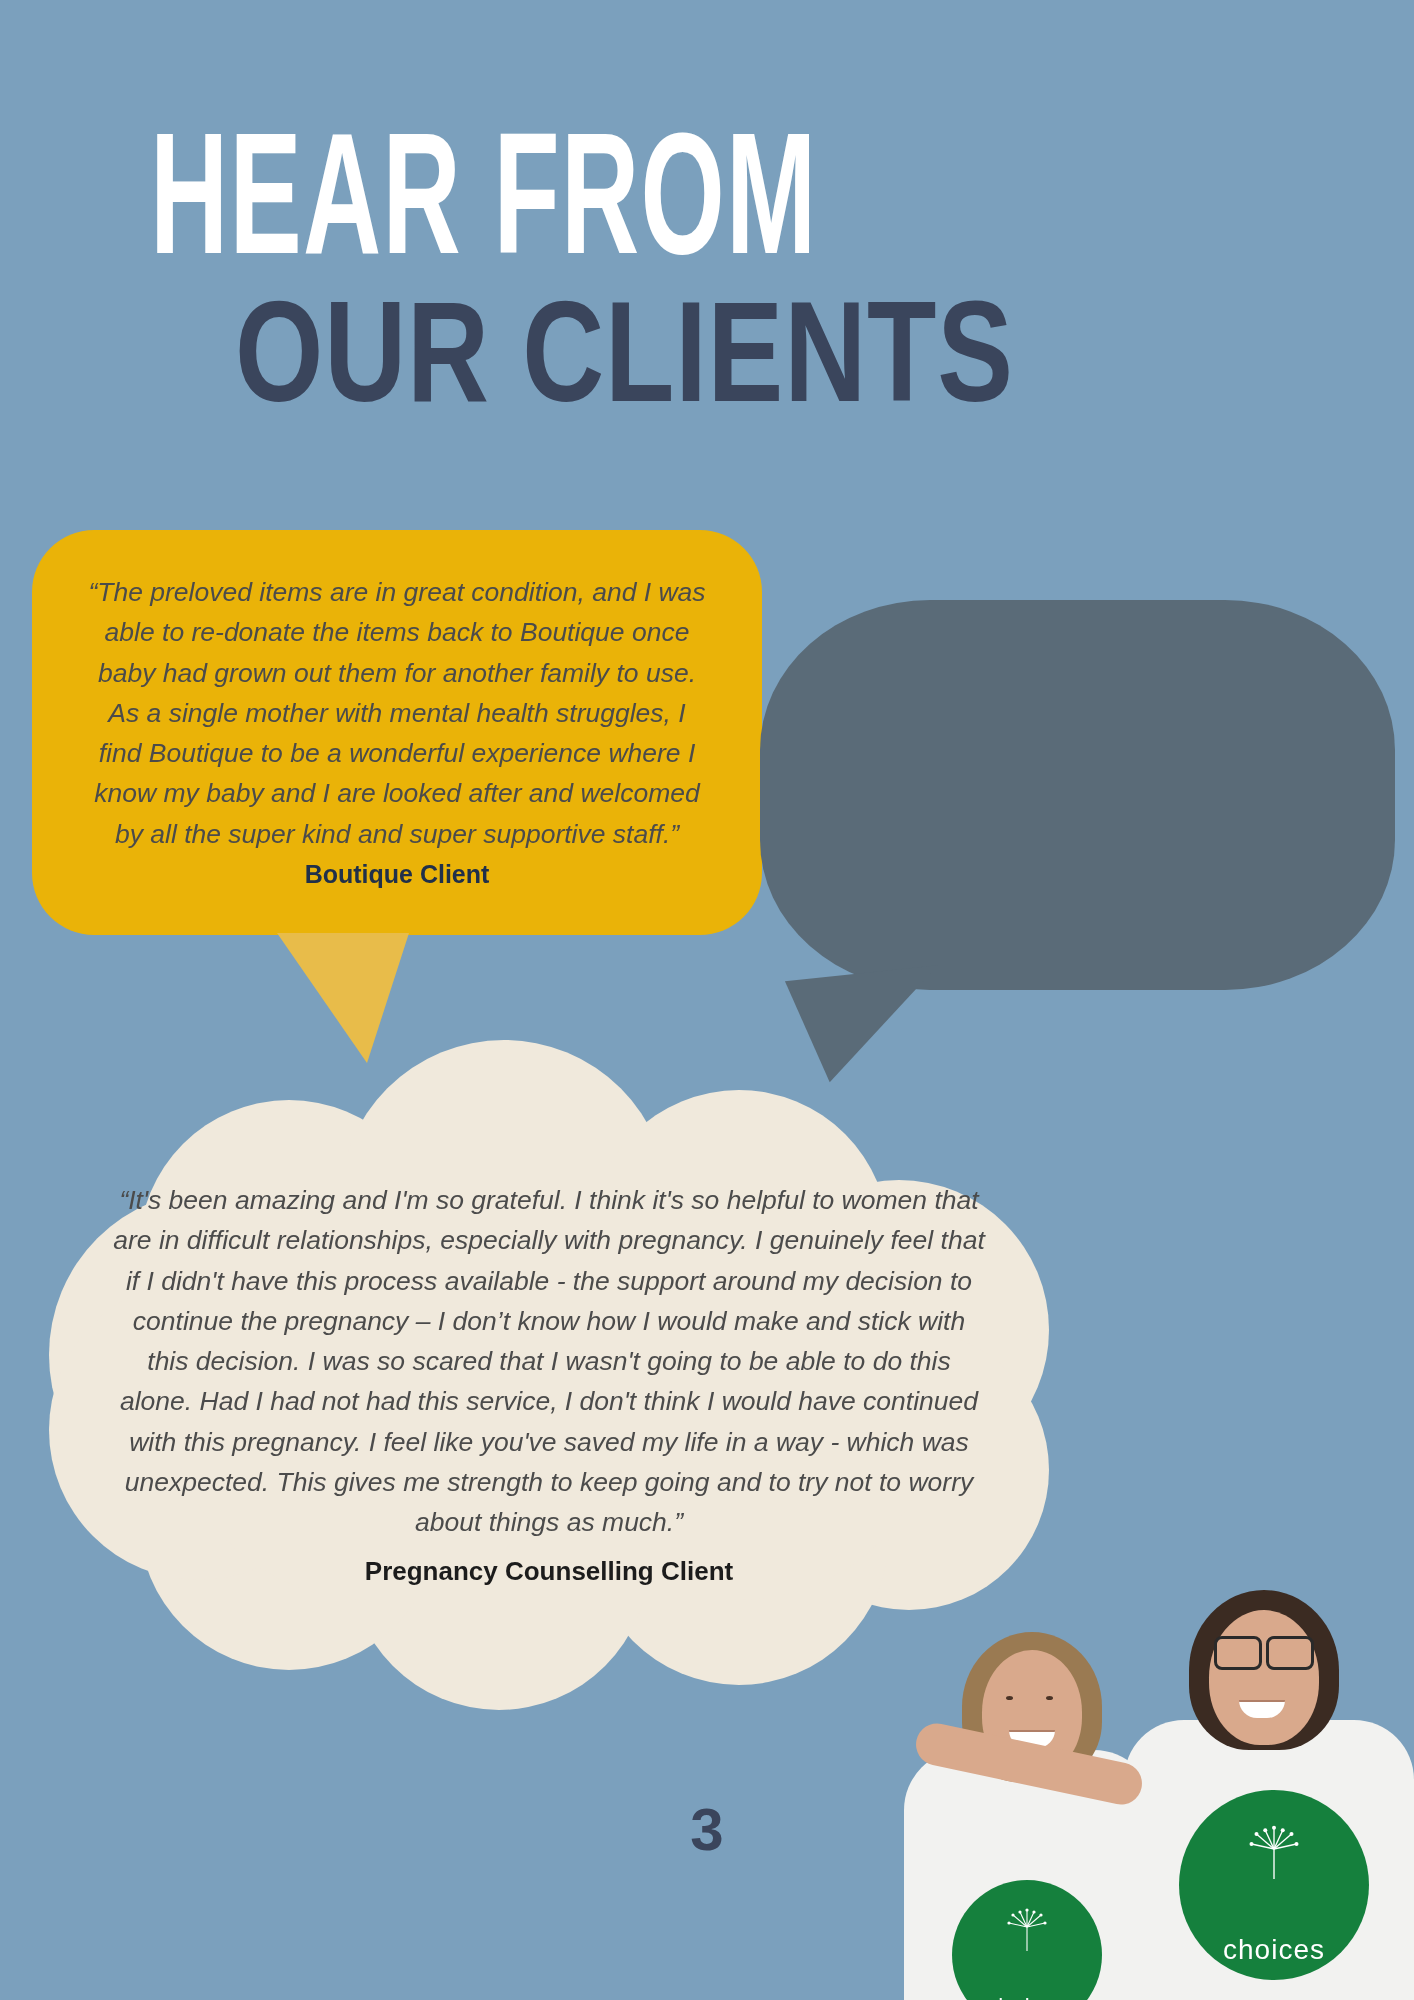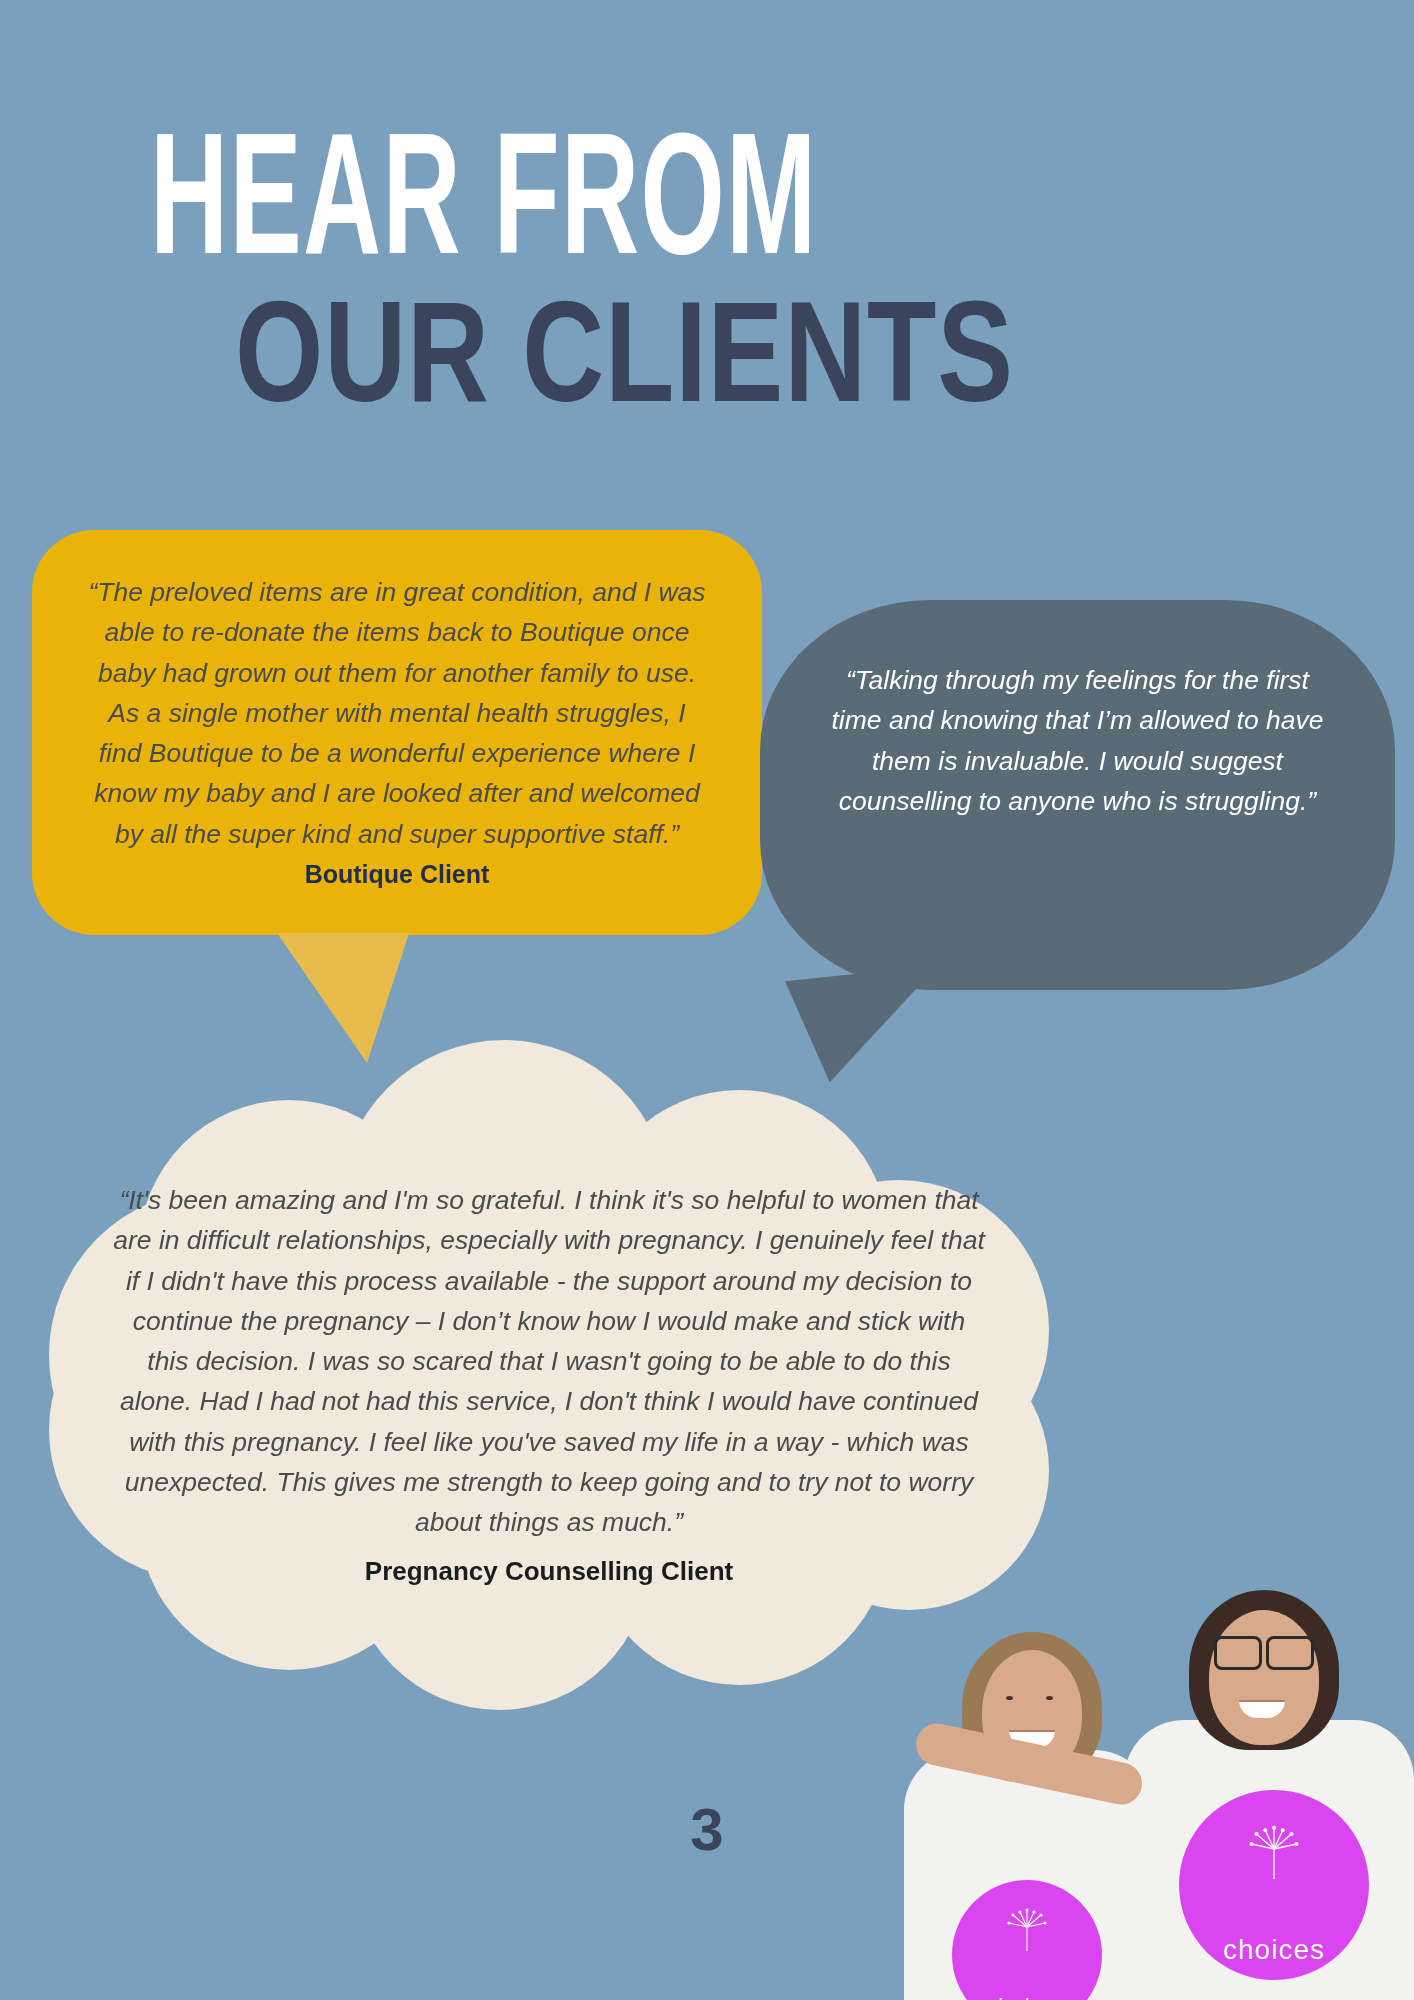--- a/index.html
+++ b/index.html
@@ -269,7 +269,6 @@
   </div>
 
   <div class="bubble" id="bubble-prison">
-    <div class="bubble-text">“Talking through my feelings for the first time and knowing that I’m allowed to have them is invaluable. I would suggest counselling to anyone who is struggling.”</div>
     <div class="tail"></div>
   </div>
 

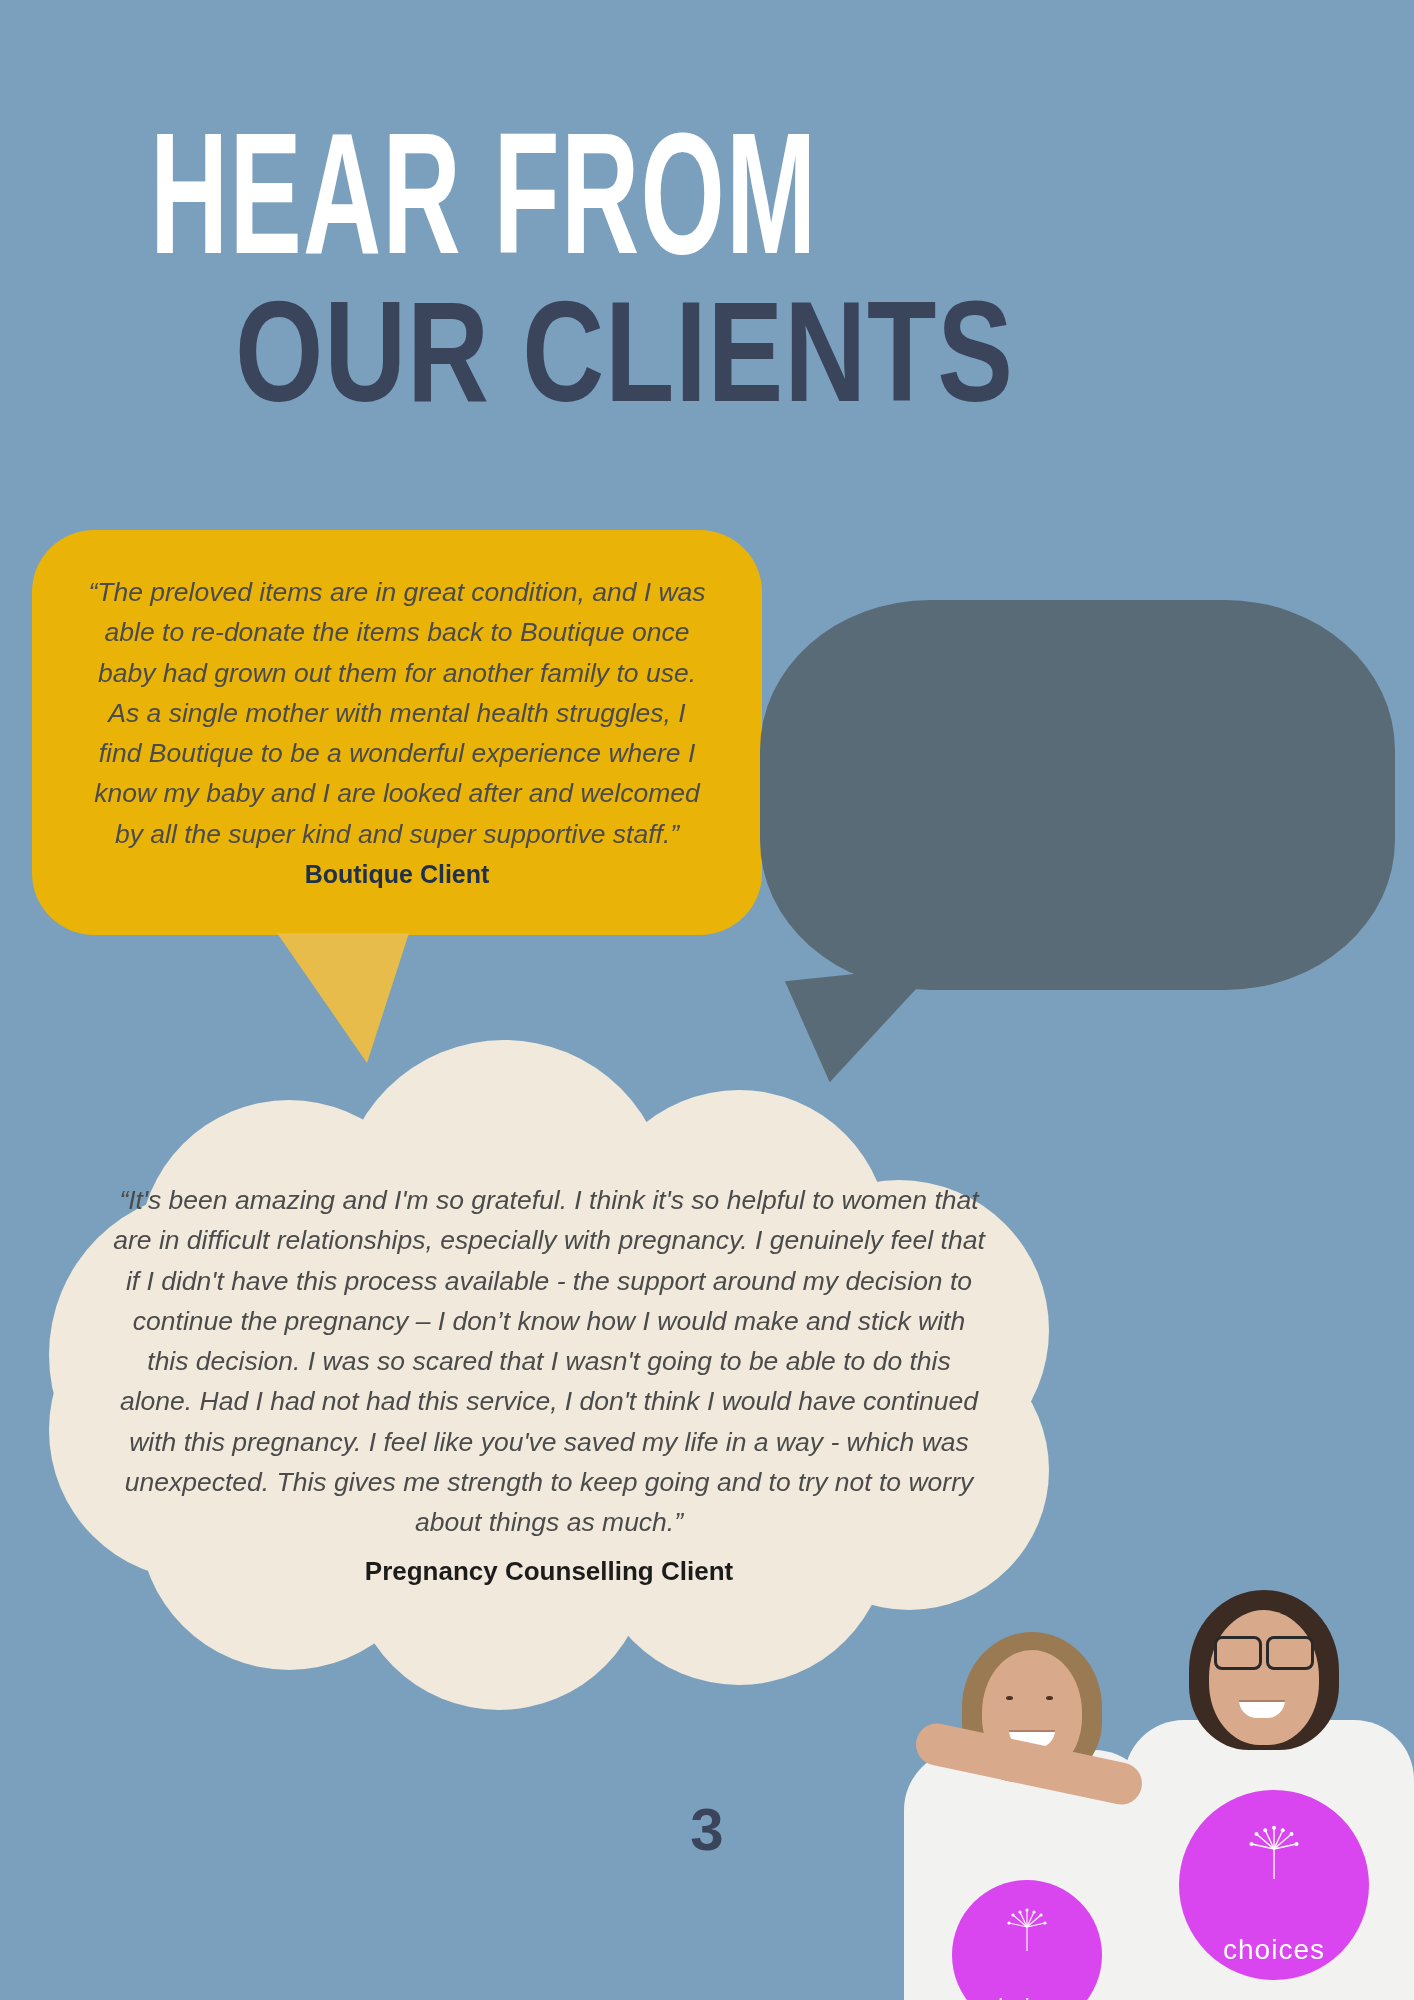--- a/index.html
+++ b/index.html
@@ -213,7 +213,7 @@
   }
   .logo-circle {
     position: absolute;
-    background: #d946ef;
+    background: #15803d;
     border-radius: 50%;
     display: flex;
     align-items: flex-end;

